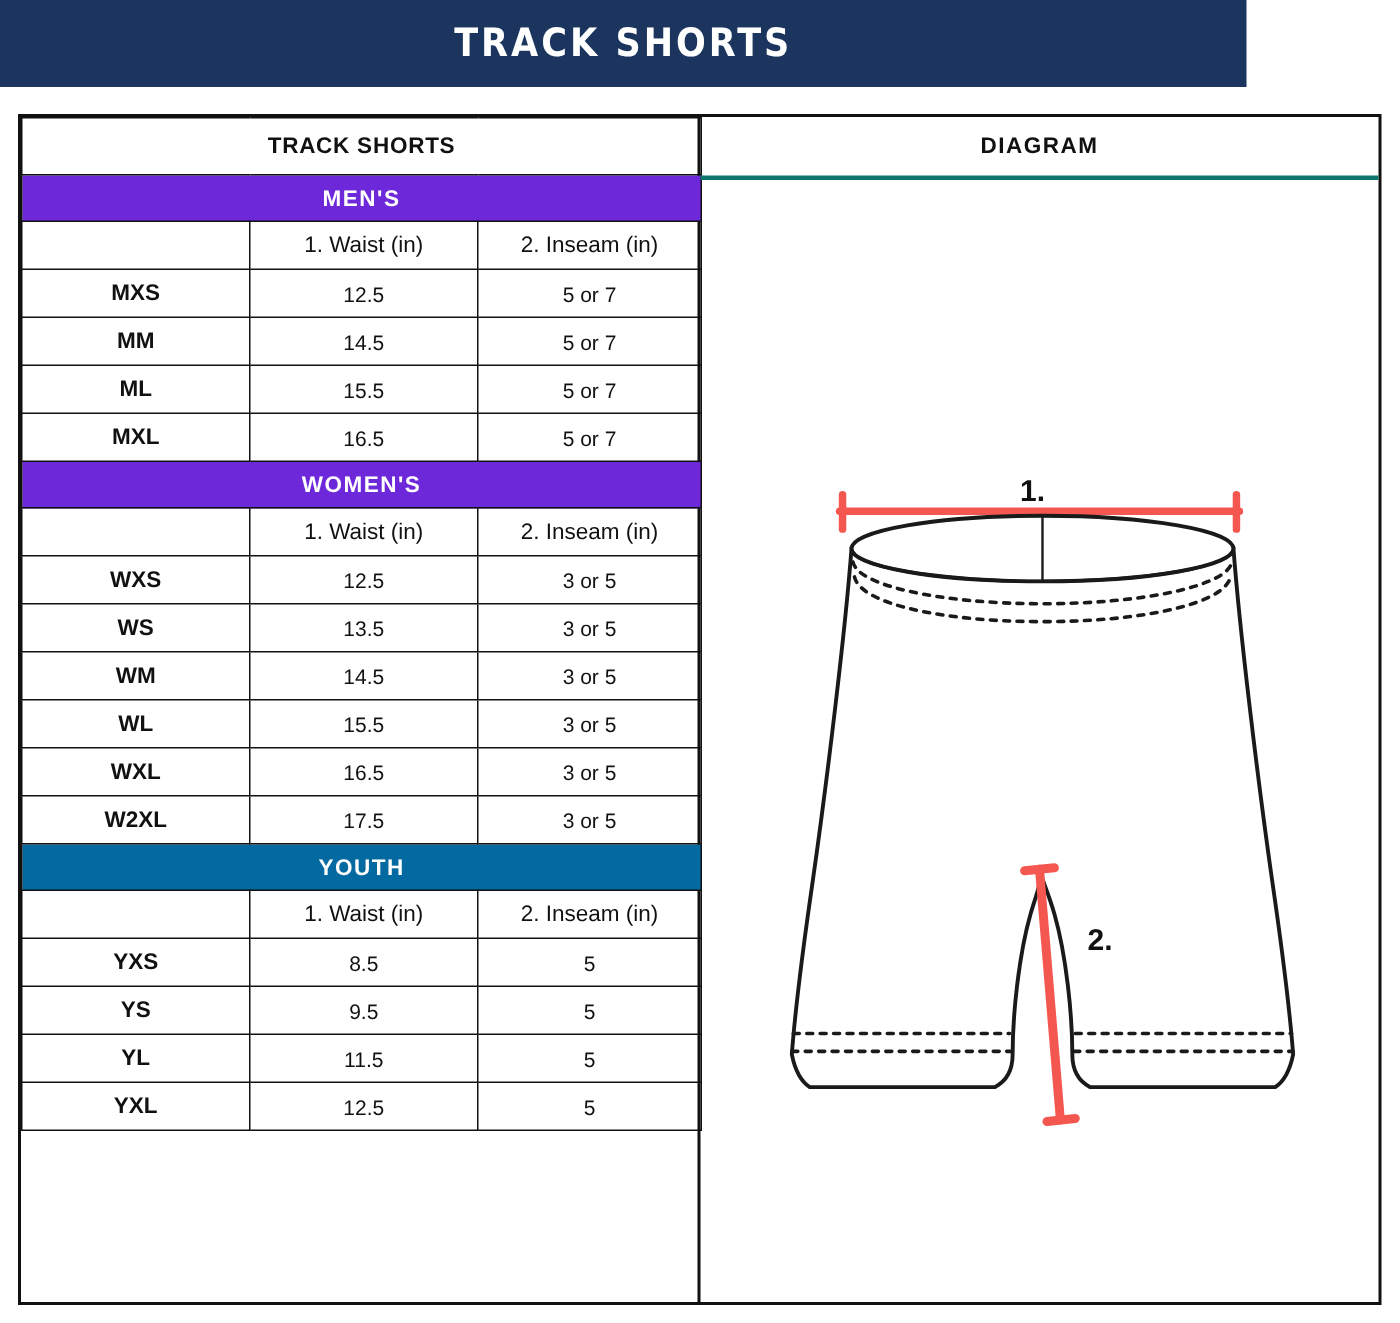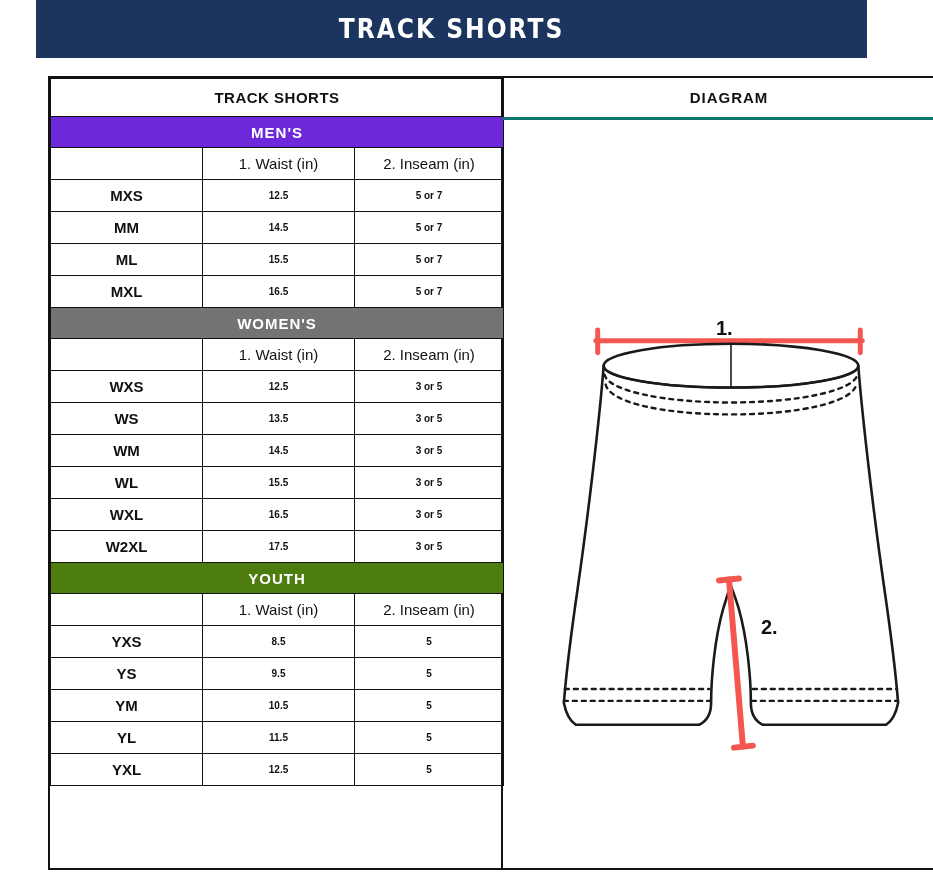--- a/index.html
+++ b/index.html
@@ -19,7 +19,6 @@
     width: 831px;
     height: 882px;
     box-sizing: border-box;
-    margin-left: 36px;
   }
   
   .banner {

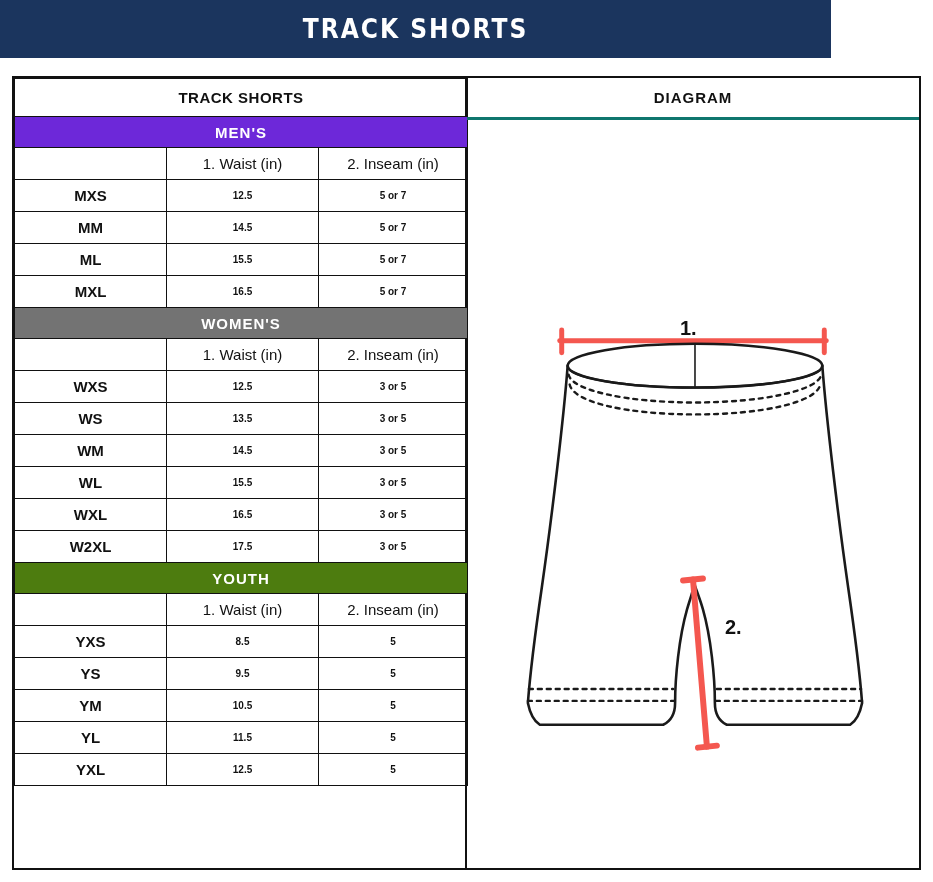--- a/index.html
+++ b/index.html
@@ -76,8 +76,8 @@
     padding: 0;
   }
   table.size-table td.value {
-    font-weight: bold;
-    font-size: 10px;
+    font-weight: normal;
+    font-size: 14px;
   }
   .col-size { width: 152px; }
   .col-waist { width: 152px; }

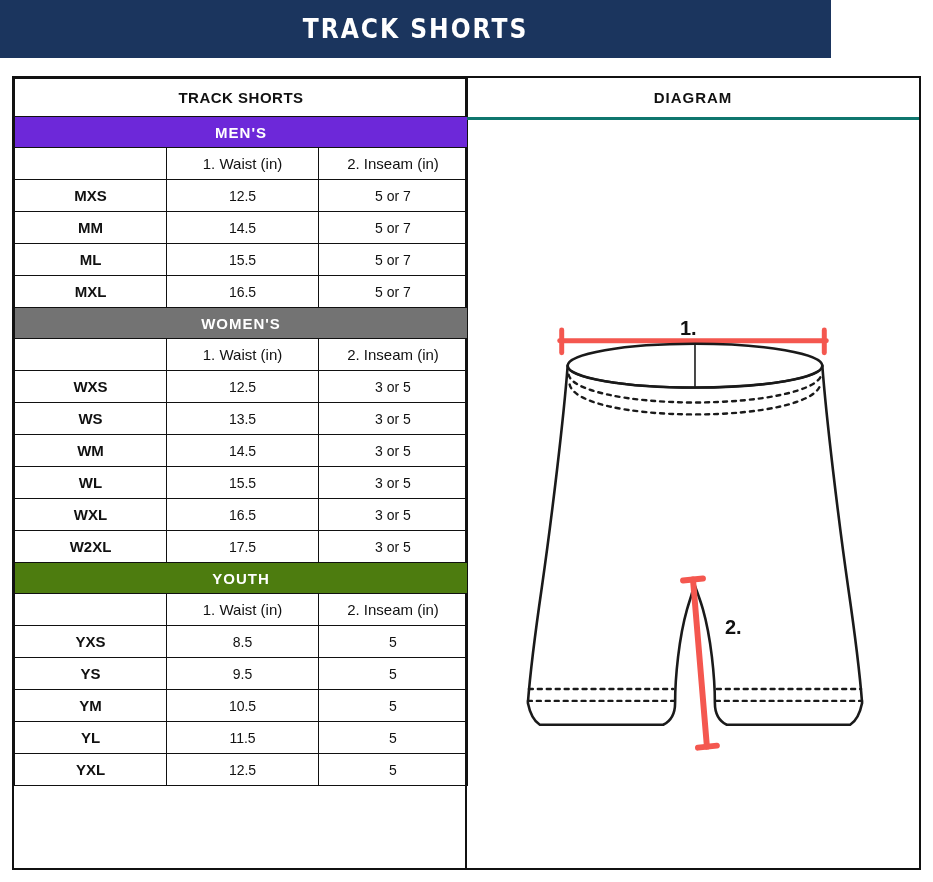--- a/index.html
+++ b/index.html
@@ -97,7 +97,7 @@
     letter-spacing: 1px;
   }
   tr.section-row td.mens { background: #6d28d9; }
-  tr.section-row td.womens { background: #737373; }
+  tr.section-row td.womens { background: #6d28d9; }
   tr.section-row td.youth { background: #4d7c0f; }
   tr.header-row td {
     height: 31px;

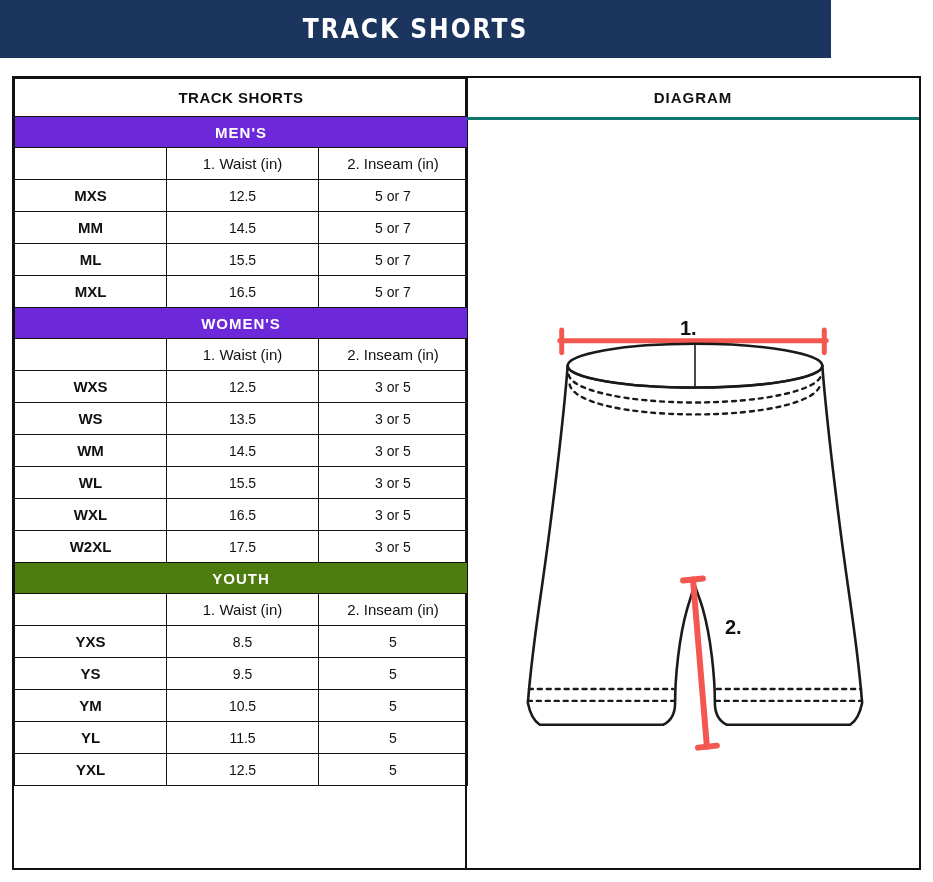--- a/index.html
+++ b/index.html
@@ -98,7 +98,7 @@
   }
   tr.section-row td.mens { background: #6d28d9; }
   tr.section-row td.womens { background: #6d28d9; }
-  tr.section-row td.youth { background: #4d7c0f; }
+  tr.section-row td.youth { background: #0369a1; }
   tr.header-row td {
     height: 31px;
     font-weight: normal;

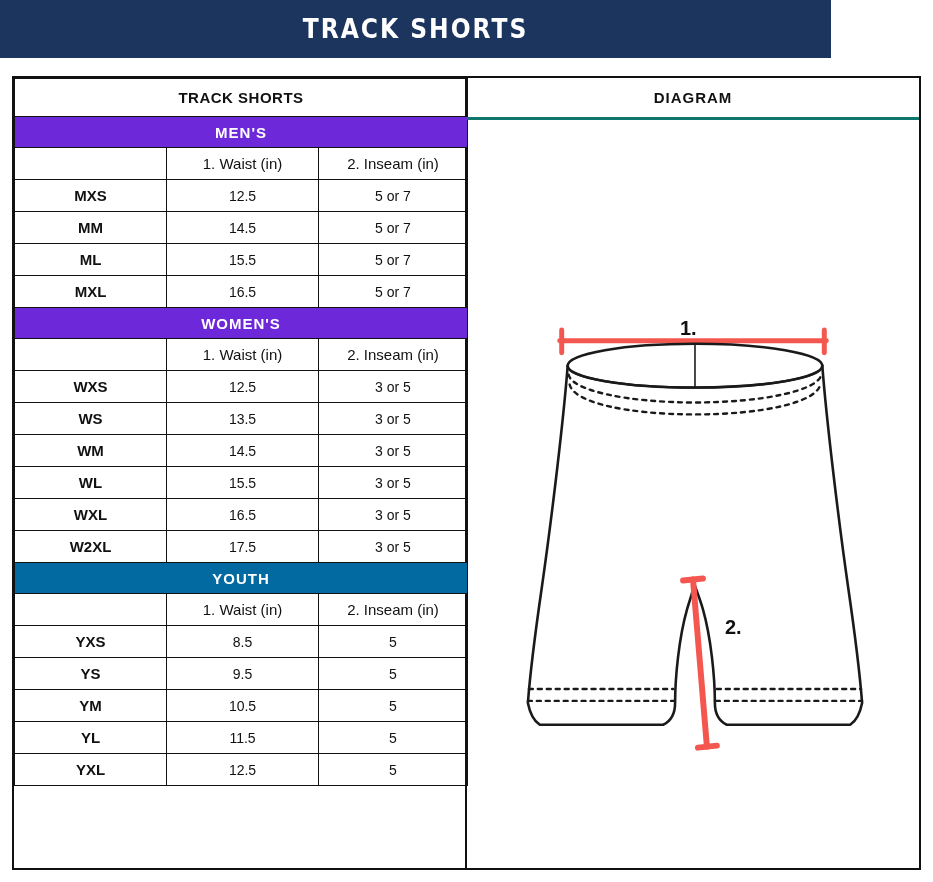--- a/index.html
+++ b/index.html
@@ -244,11 +244,6 @@
           <tr>
             <td>YS</td>
             <td class="value">9.5</td>
-            <td class="value">5</td>
-          </tr>
-          <tr>
-            <td>YM</td>
-            <td class="value">10.5</td>
             <td class="value">5</td>
           </tr>
           <tr>

